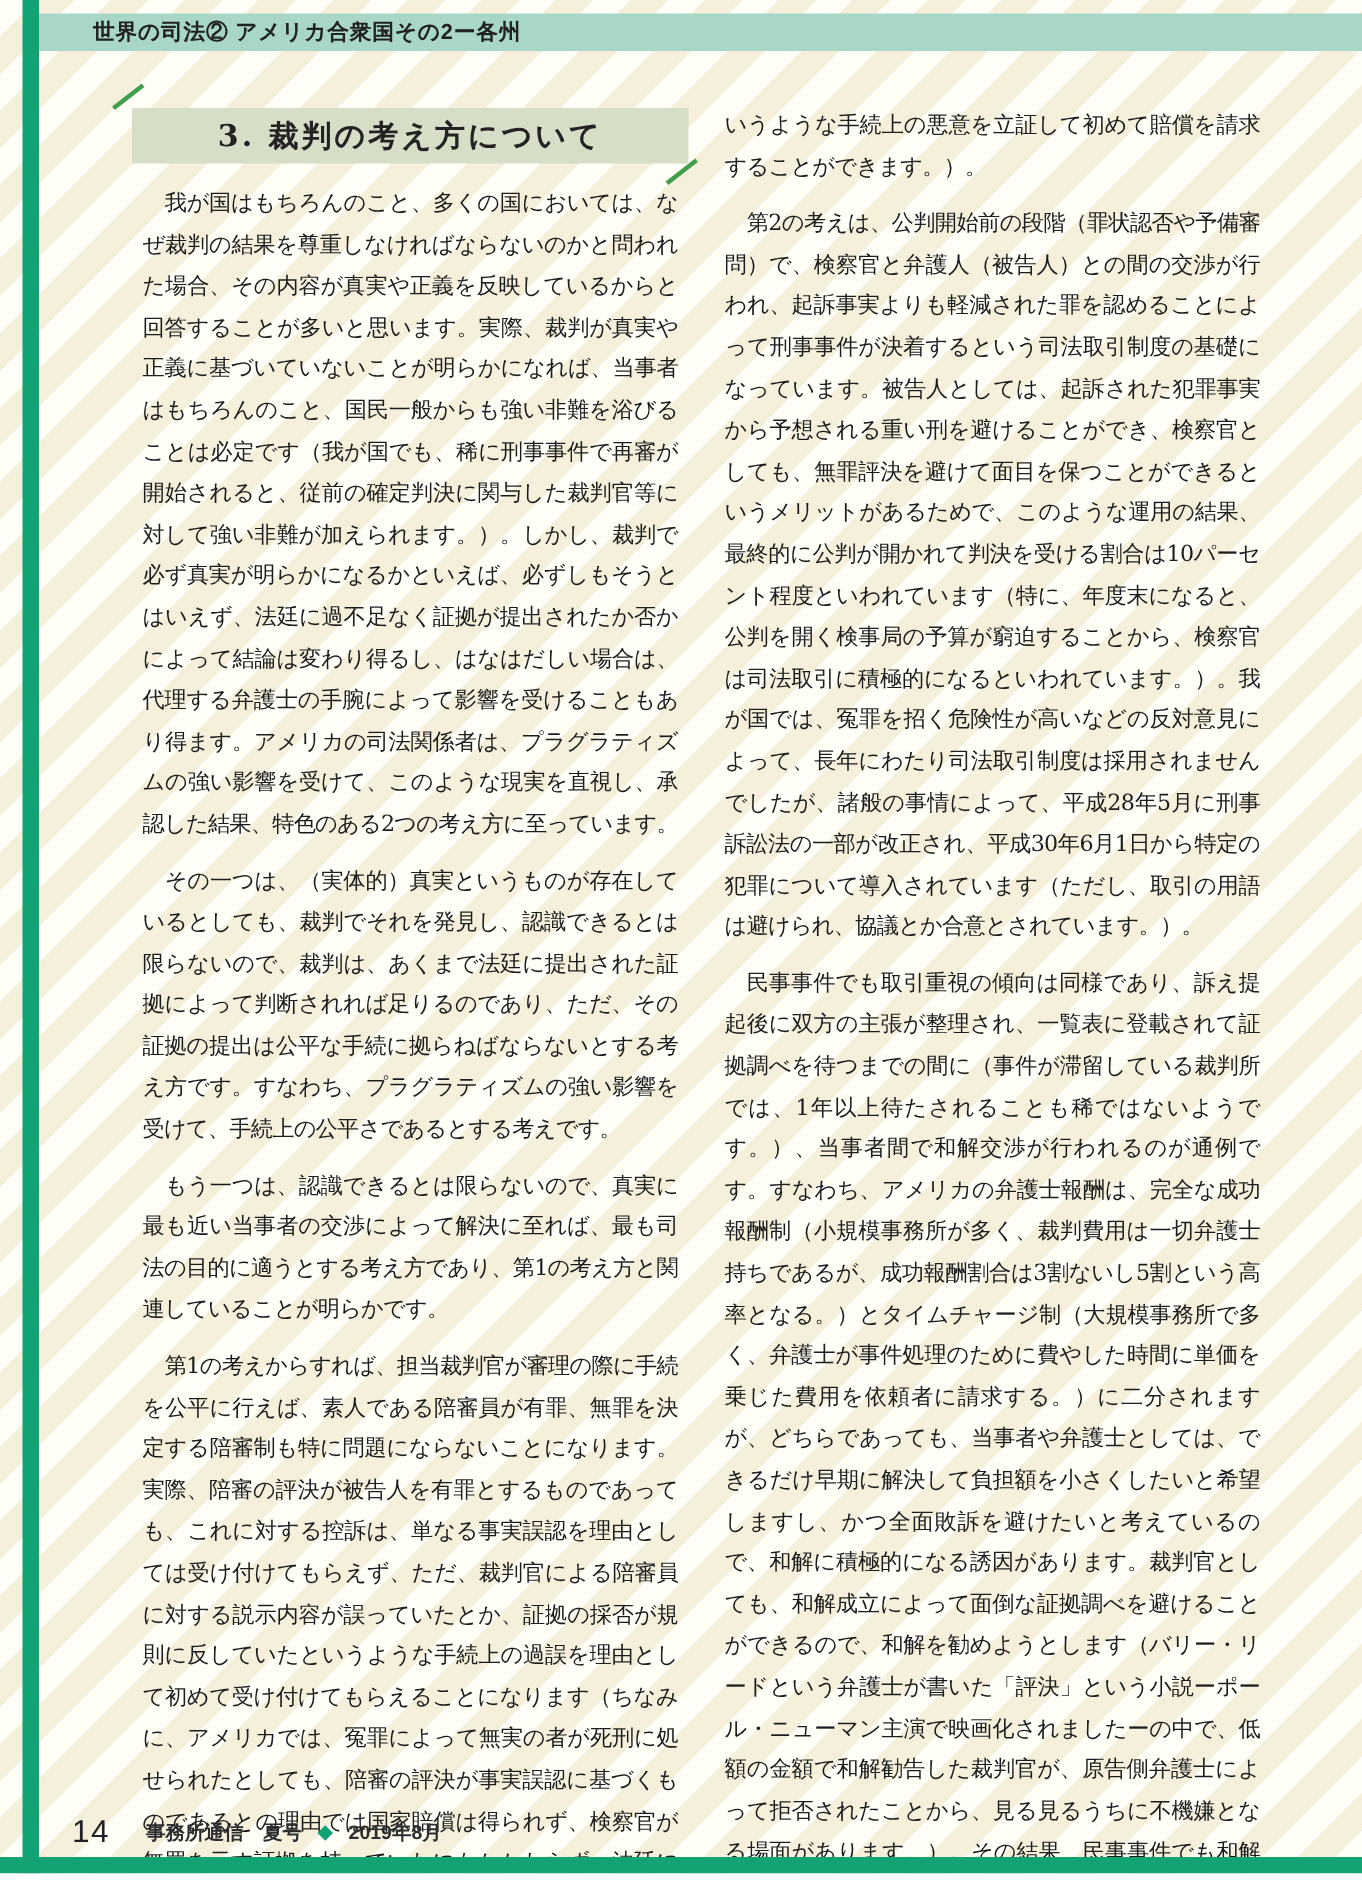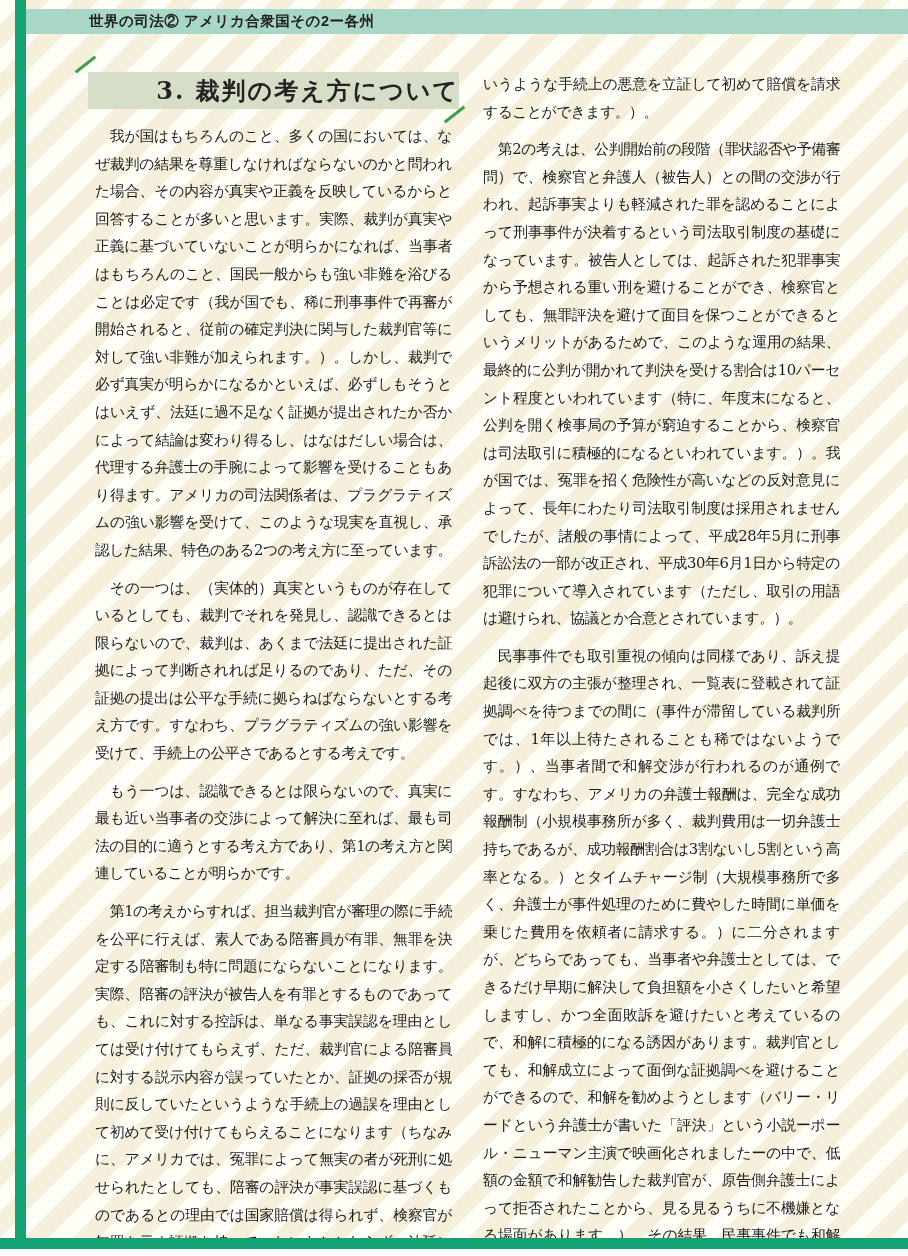--- a/index.html
+++ b/index.html
@@ -20,7 +20,7 @@
     position:absolute; left:26px; top:9px; right:0; height:25px;
     background:#a8d7c8;
     display:flex; align-items:center;
-    padding-left:63px; box-sizing:border-box;
+    padding-left:36px; box-sizing:border-box;
     font-family:"Liberation Sans",sans-serif;
     font-weight:bold; font-size:14.5px; color:#222;
     letter-spacing:0.5px;

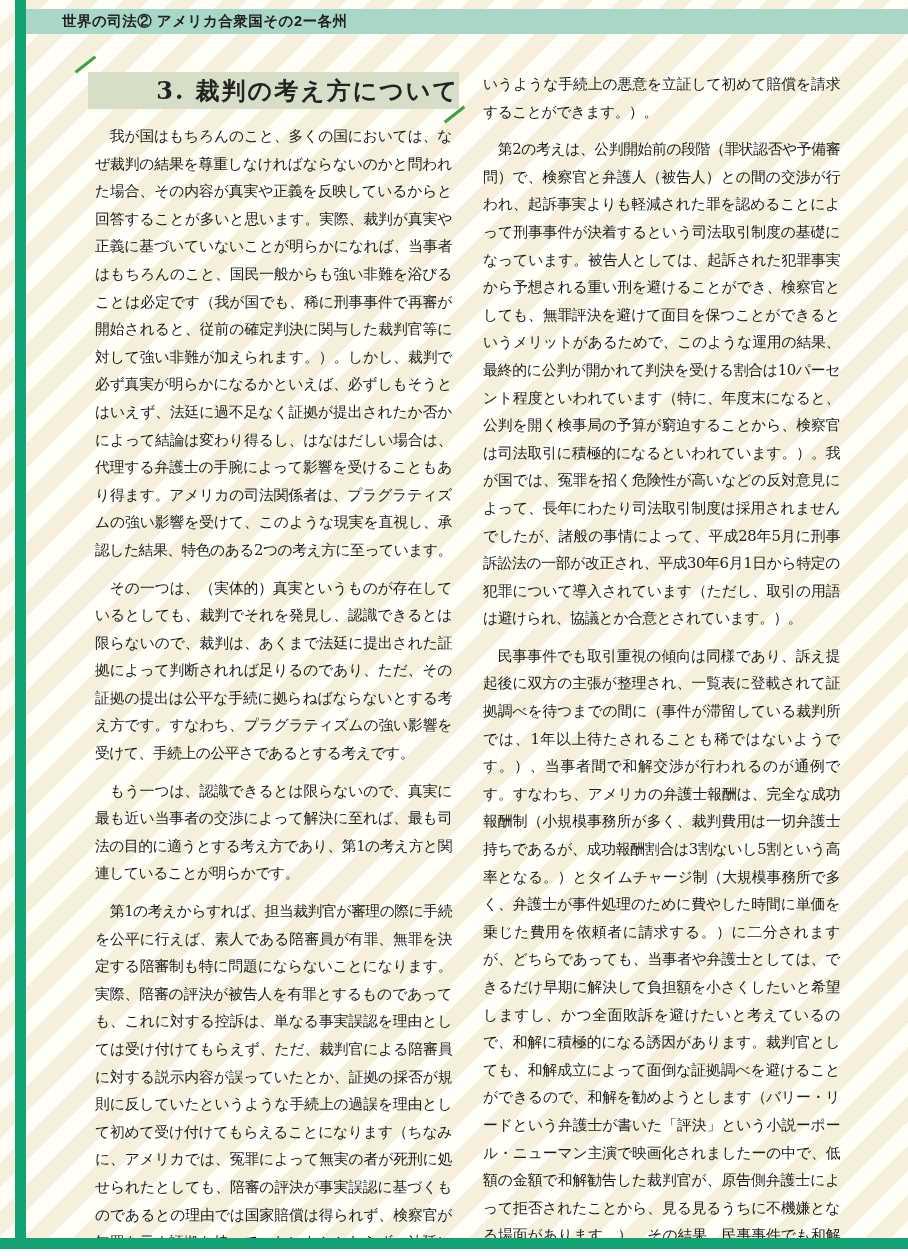--- a/index.html
+++ b/index.html
@@ -42,8 +42,8 @@
     position:relative;
     background:#d6dec7;
     height:37px; margin:0 3px 13px 3px;
-    display:flex; align-items:center; justify-content:flex-end;
-    font-size:24px; font-weight:bold; letter-spacing:2px; color:#232323;
+    display:flex; align-items:center; justify-content:center;
+    font-size:20px; font-weight:bold; letter-spacing:2px; color:#232323;
   }
   .sec-heading.second { margin-top:11px; }
   .slash {

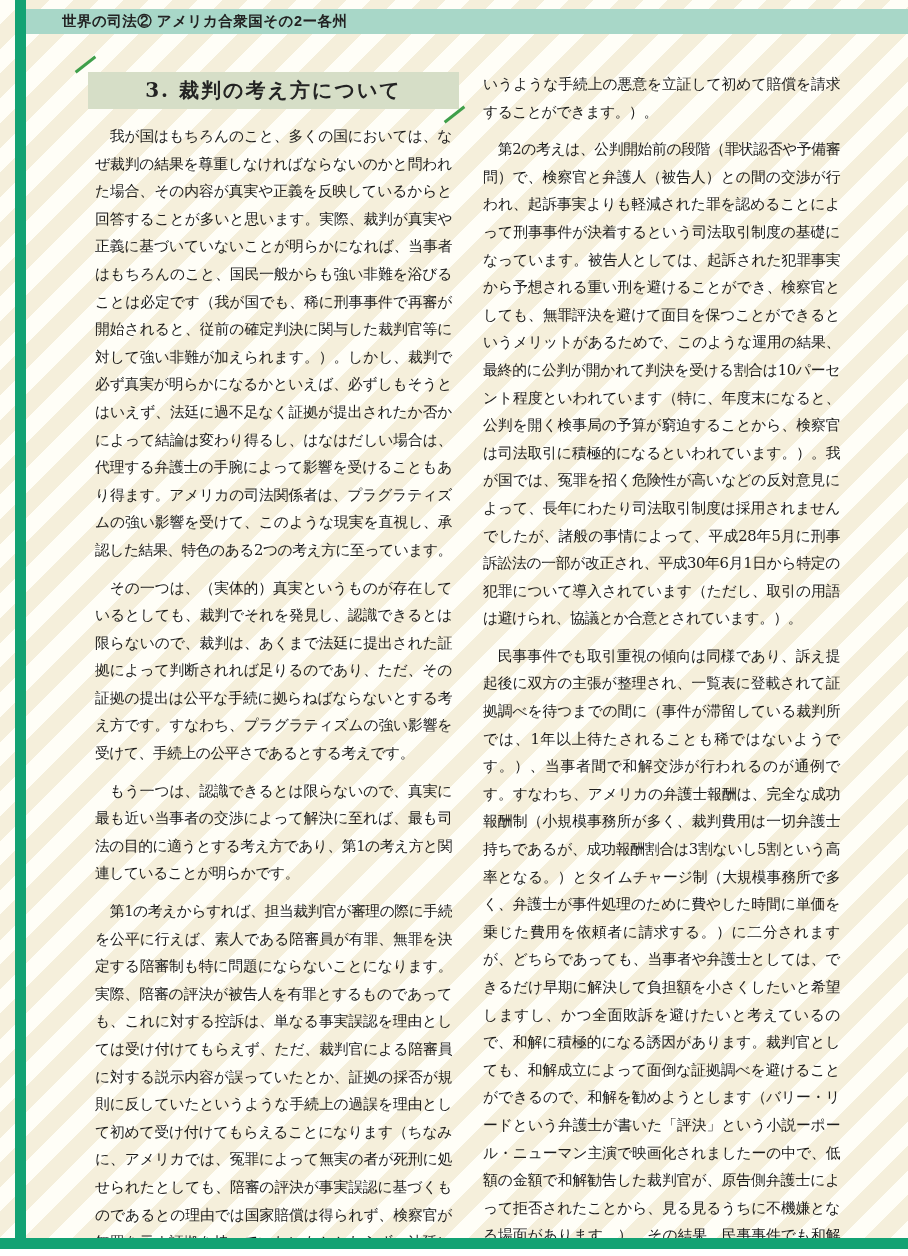--- a/index.html
+++ b/index.html
@@ -108,6 +108,13 @@
     <div class="continued">（続く）</div>
   </div>
 
+  <div class="footer">
+    <span class="page-num">14</span>
+    <span class="pub">事務所通信</span>
+    <span class="issue">夏号</span>
+    <span class="diamond">◆</span>
+    <span class="date">2019年8月</span>
+  </div>
 
   <div class="bottom-bar"></div>
   <div class="bottom-white"></div>

